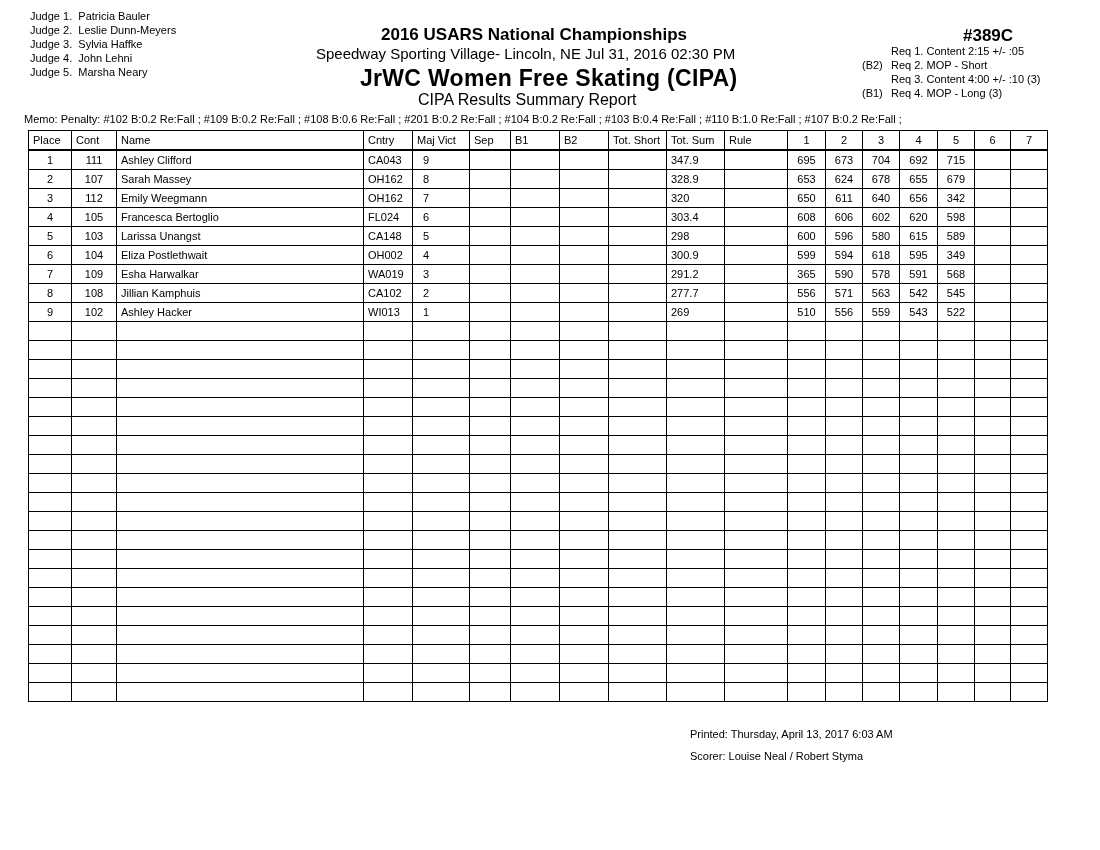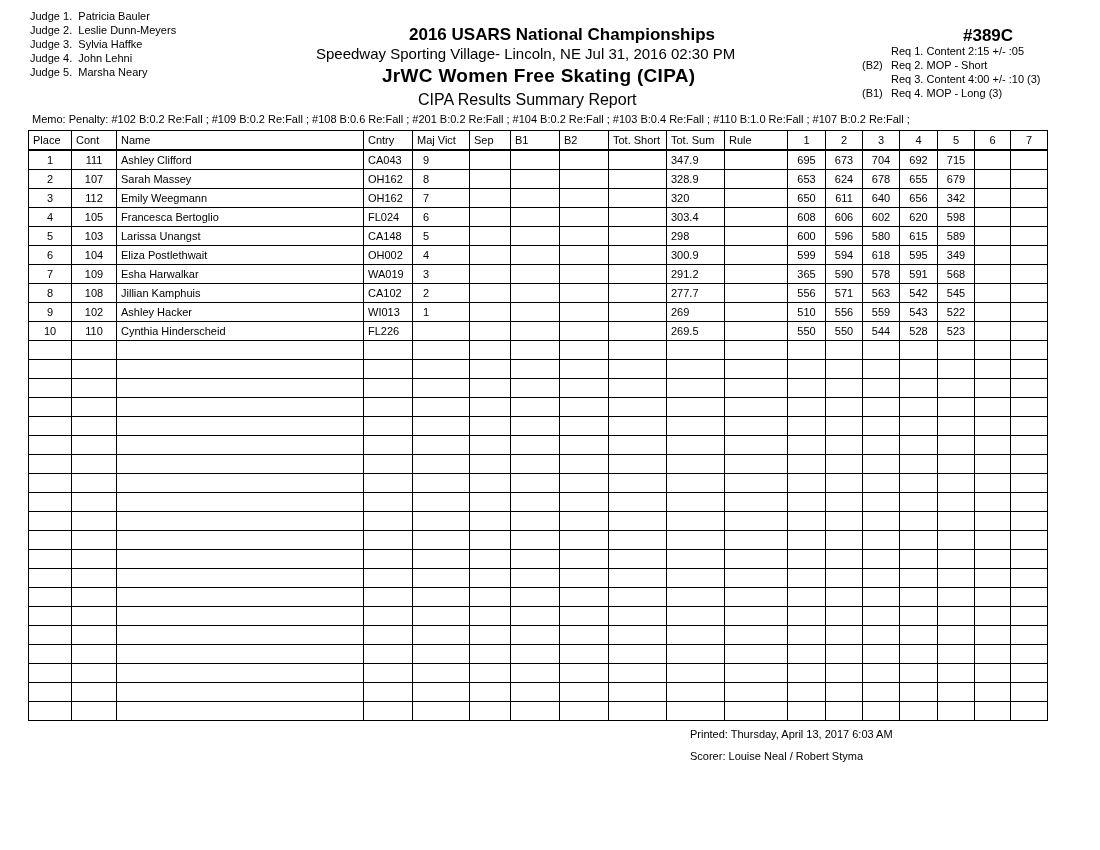--- a/index.html
+++ b/index.html
@@ -6,7 +6,7 @@
   body{width:1100px;height:850px;position:relative;overflow:hidden;font-family:"Liberation Sans",sans-serif;color:#000;}
   .abs{position:absolute;white-space:nowrap;}
   .judges{left:30px;top:9px;font-size:11px;line-height:14px;}
-  .t1{left:381px;top:25px;font-size:17px;font-weight:bold;margin-left:28px;}
+  .t1{left:381px;top:25px;font-size:17px;font-weight:bold;}
   .t2{left:316px;top:45px;font-size:15px;}
   .t3{left:382px;top:65px;font-size:19px;font-weight:bold;letter-spacing:0.3px;}
   .t4{left:418px;top:91px;font-size:16px;}

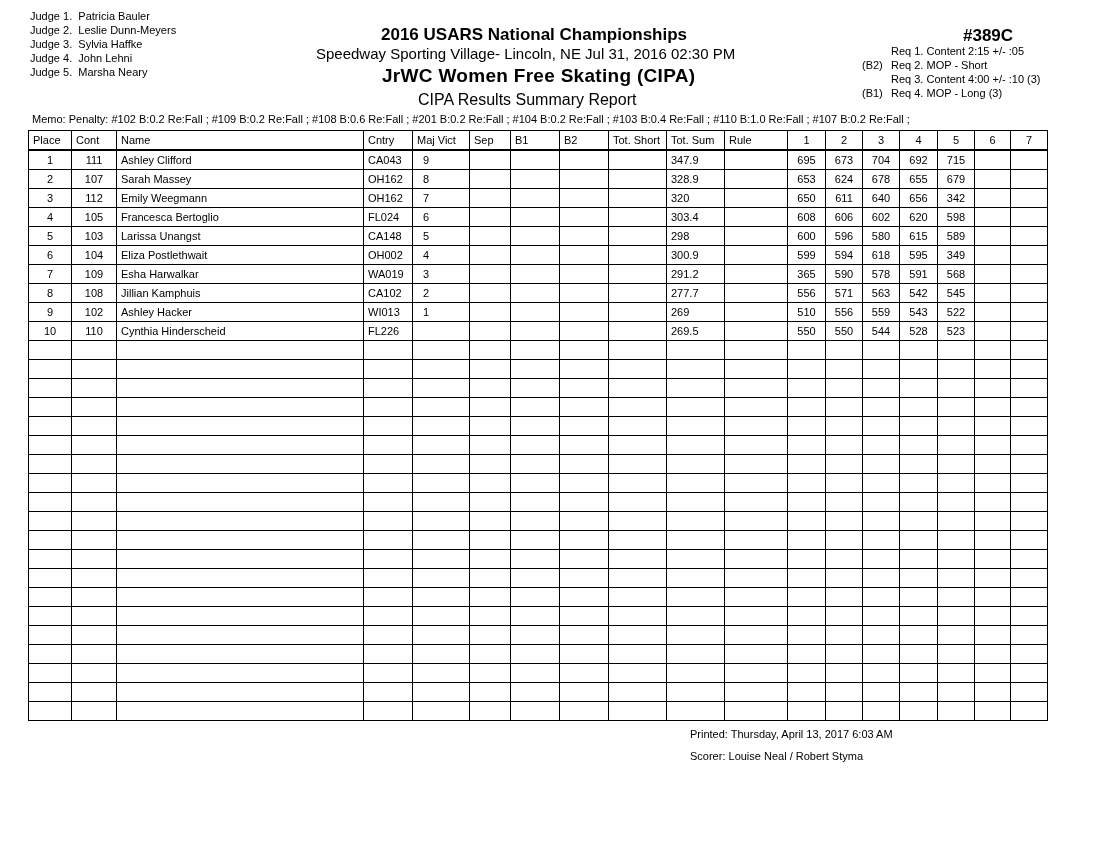--- a/index.html
+++ b/index.html
@@ -8,7 +8,7 @@
   .judges{left:30px;top:9px;font-size:11px;line-height:14px;}
   .t1{left:381px;top:25px;font-size:17px;font-weight:bold;}
   .t2{left:316px;top:45px;font-size:15px;}
-  .t3{left:382px;top:65px;font-size:19px;font-weight:bold;letter-spacing:0.3px;}
+  .t3{left:360px;top:65px;font-size:23px;font-weight:bold;letter-spacing:0.3px;}
   .t4{left:418px;top:91px;font-size:16px;}
   .code{left:963px;top:26px;font-size:17px;font-weight:bold;}
   .reqs{left:862px;top:44px;font-size:11px;line-height:14px;}

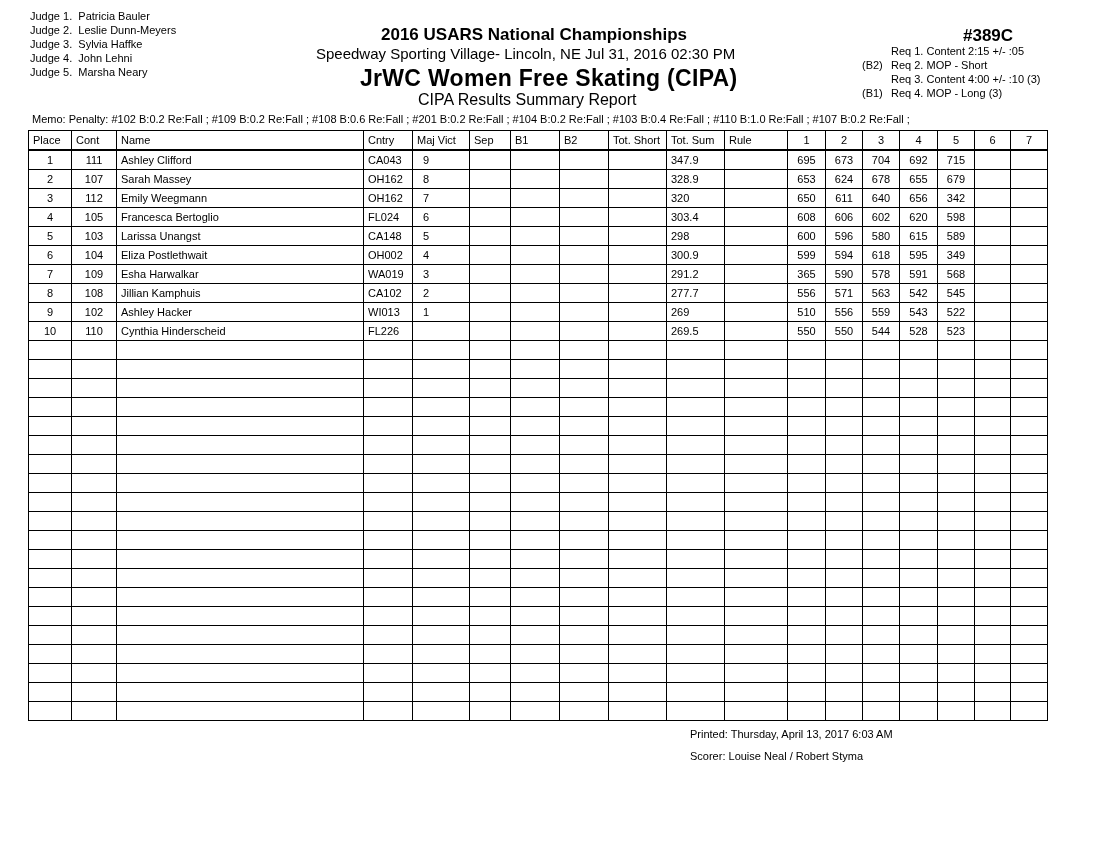--- a/index.html
+++ b/index.html
@@ -13,7 +13,7 @@
   .code{left:963px;top:26px;font-size:17px;font-weight:bold;}
   .reqs{left:862px;top:44px;font-size:11px;line-height:14px;}
   .reqs .pre{display:inline-block;width:29px;}
-  .memo{left:32px;top:113px;font-size:11px;text-align:right;}
+  .memo{left:24px;top:113px;font-size:11px;text-align:right;}
   table{position:absolute;left:28px;top:130px;border-collapse:collapse;font-size:11px;table-layout:fixed;}
   td,th{border:1px solid #000;height:18px;padding:0 4px;font-weight:normal;text-align:left;overflow:hidden;white-space:nowrap;}
   thead th{border-bottom:2px solid #000;}

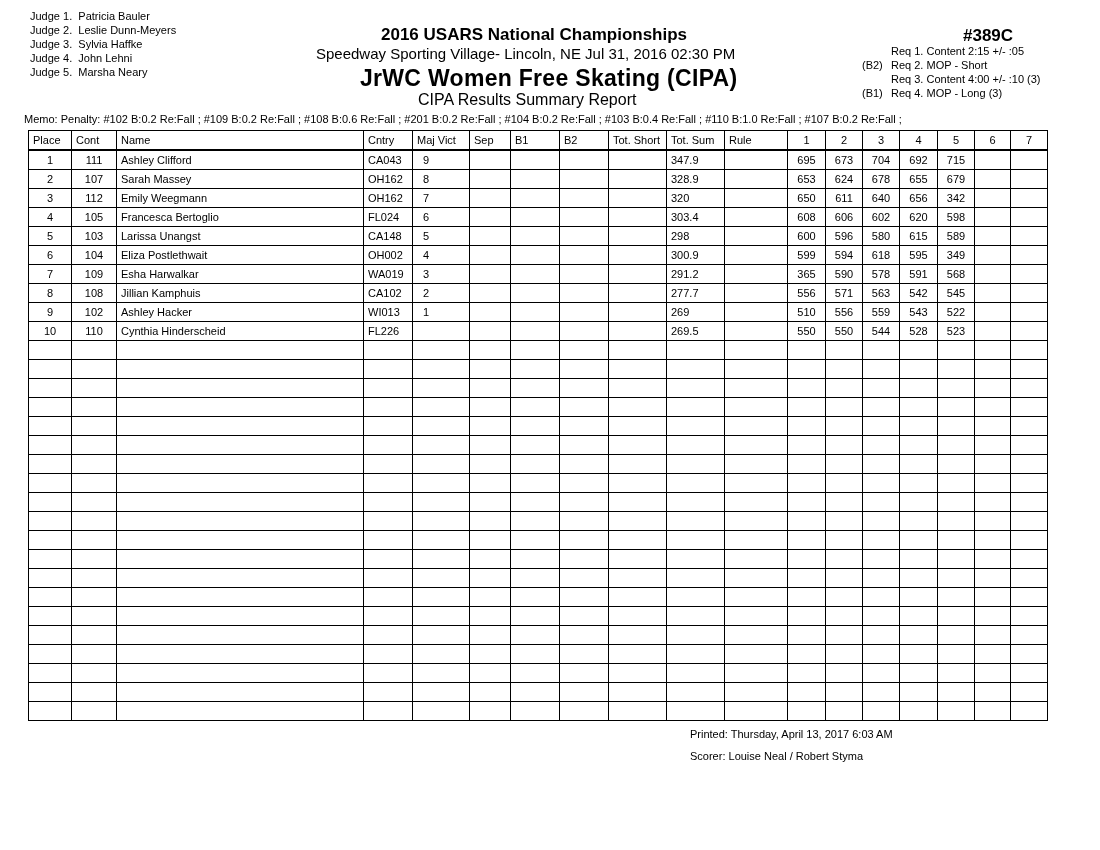--- a/index.html
+++ b/index.html
@@ -272,26 +272,6 @@
         <td class="c"></td>
       </tr>
       <tr>
-        <td class="c">10</td>
-        <td class="c">110</td>
-        <td>Cynthia Hinderscheid</td>
-        <td>FL226</td>
-        <td style="padding-left: 10px;"></td>
-        <td></td>
-        <td></td>
-        <td></td>
-        <td></td>
-        <td>269.5</td>
-        <td></td>
-        <td class="c">550</td>
-        <td class="c">550</td>
-        <td class="c">544</td>
-        <td class="c">528</td>
-        <td class="c">523</td>
-        <td class="c"></td>
-        <td class="c"></td>
-      </tr>
-      <tr>
         <td></td>
         <td></td>
         <td></td>

